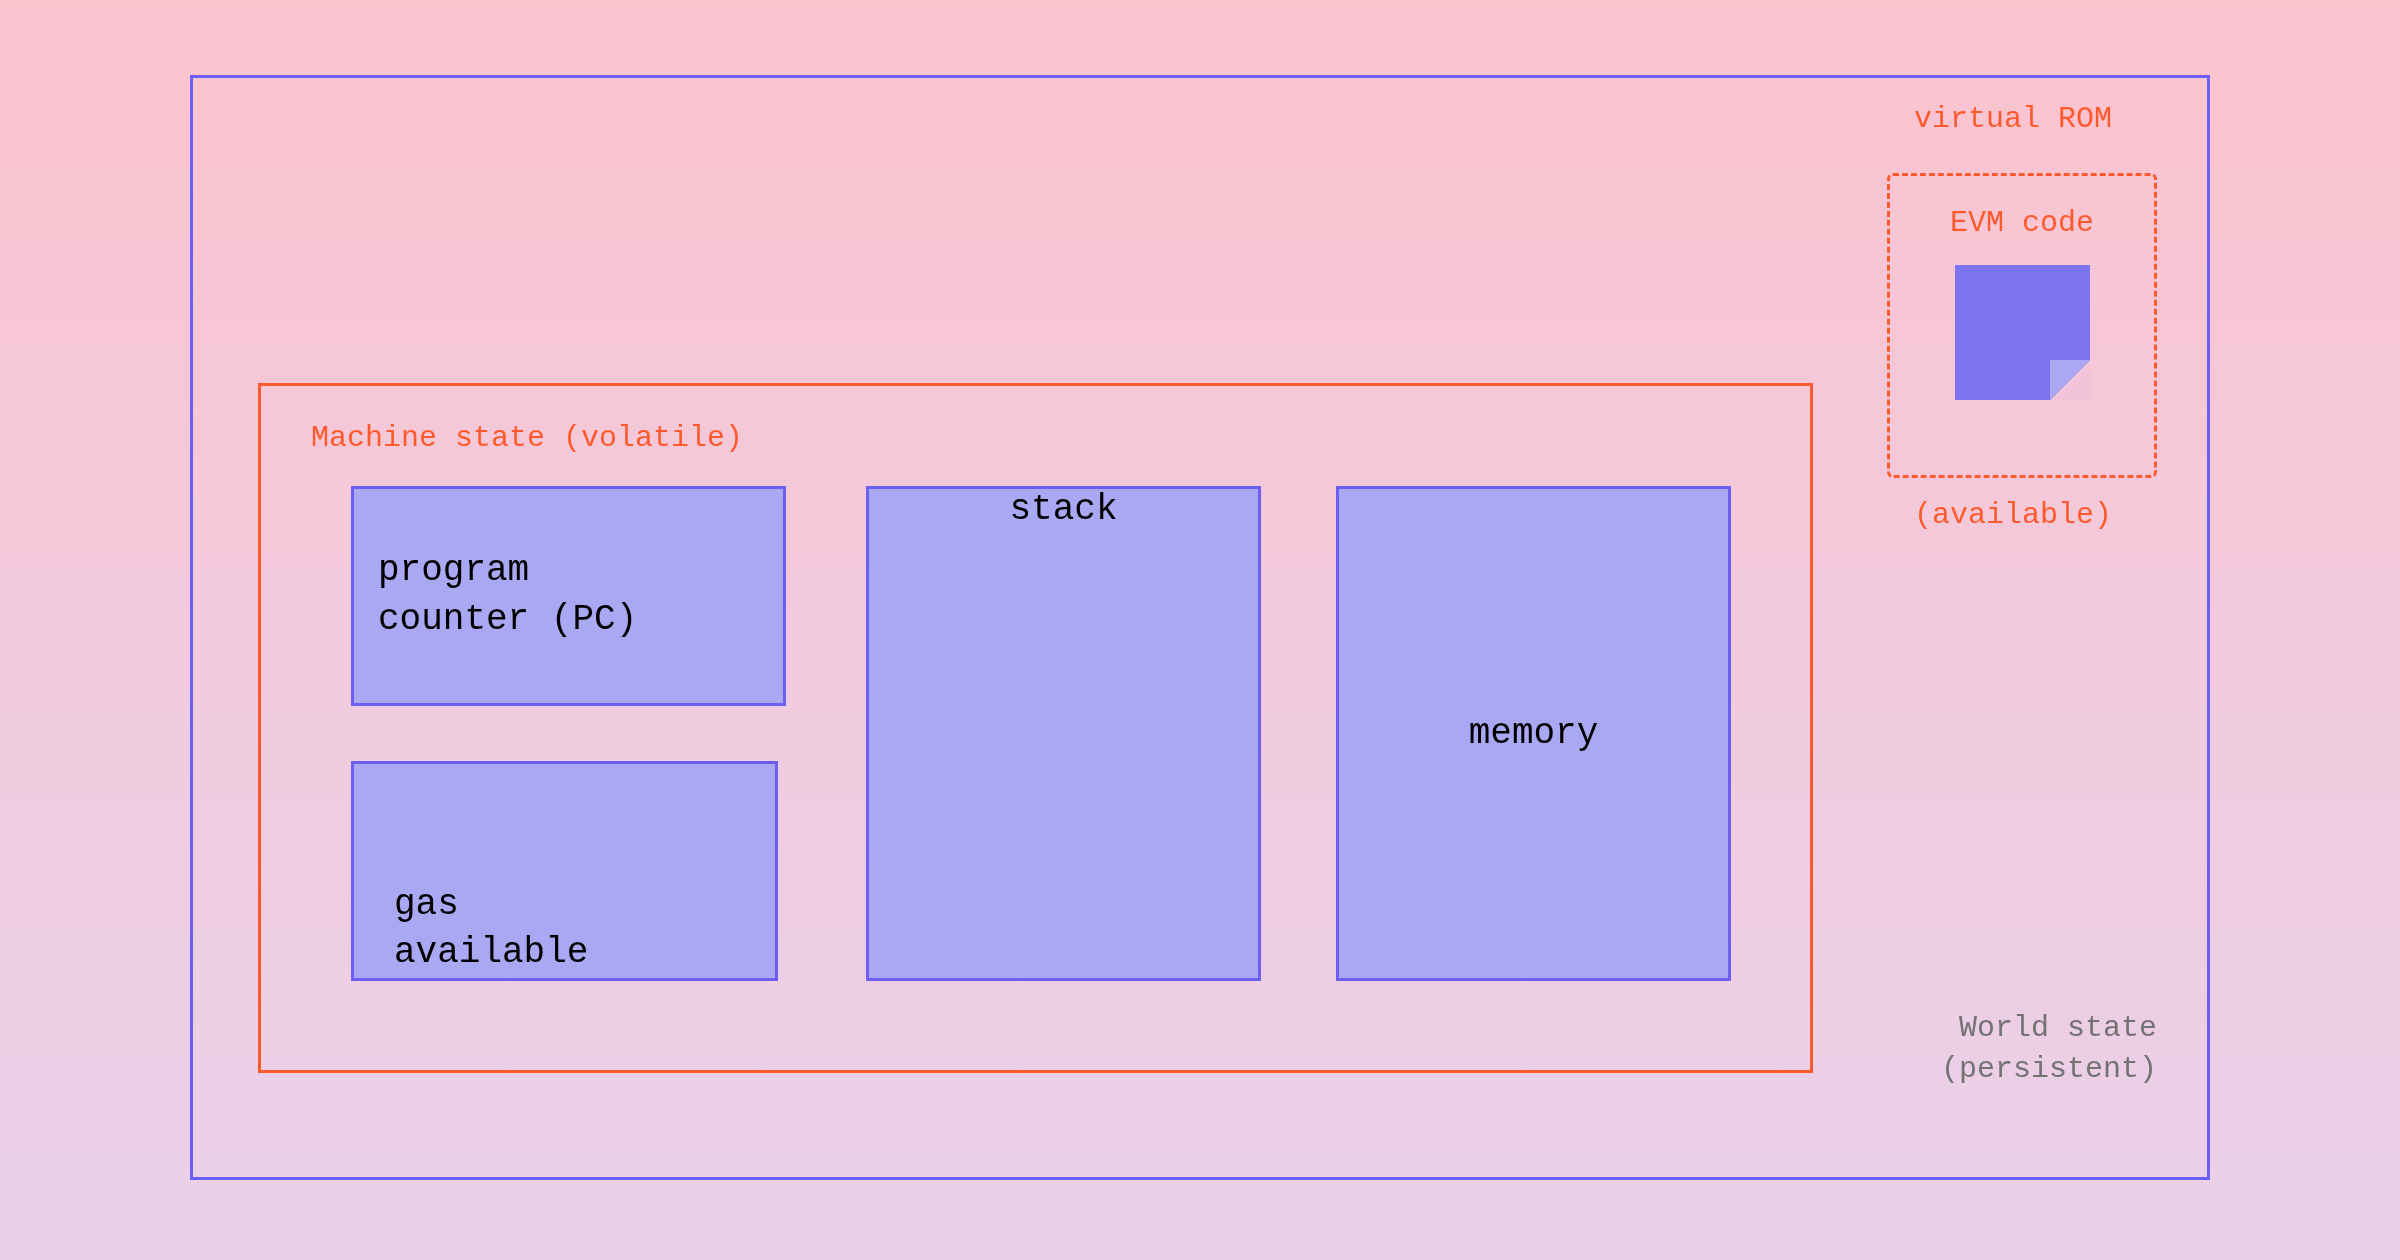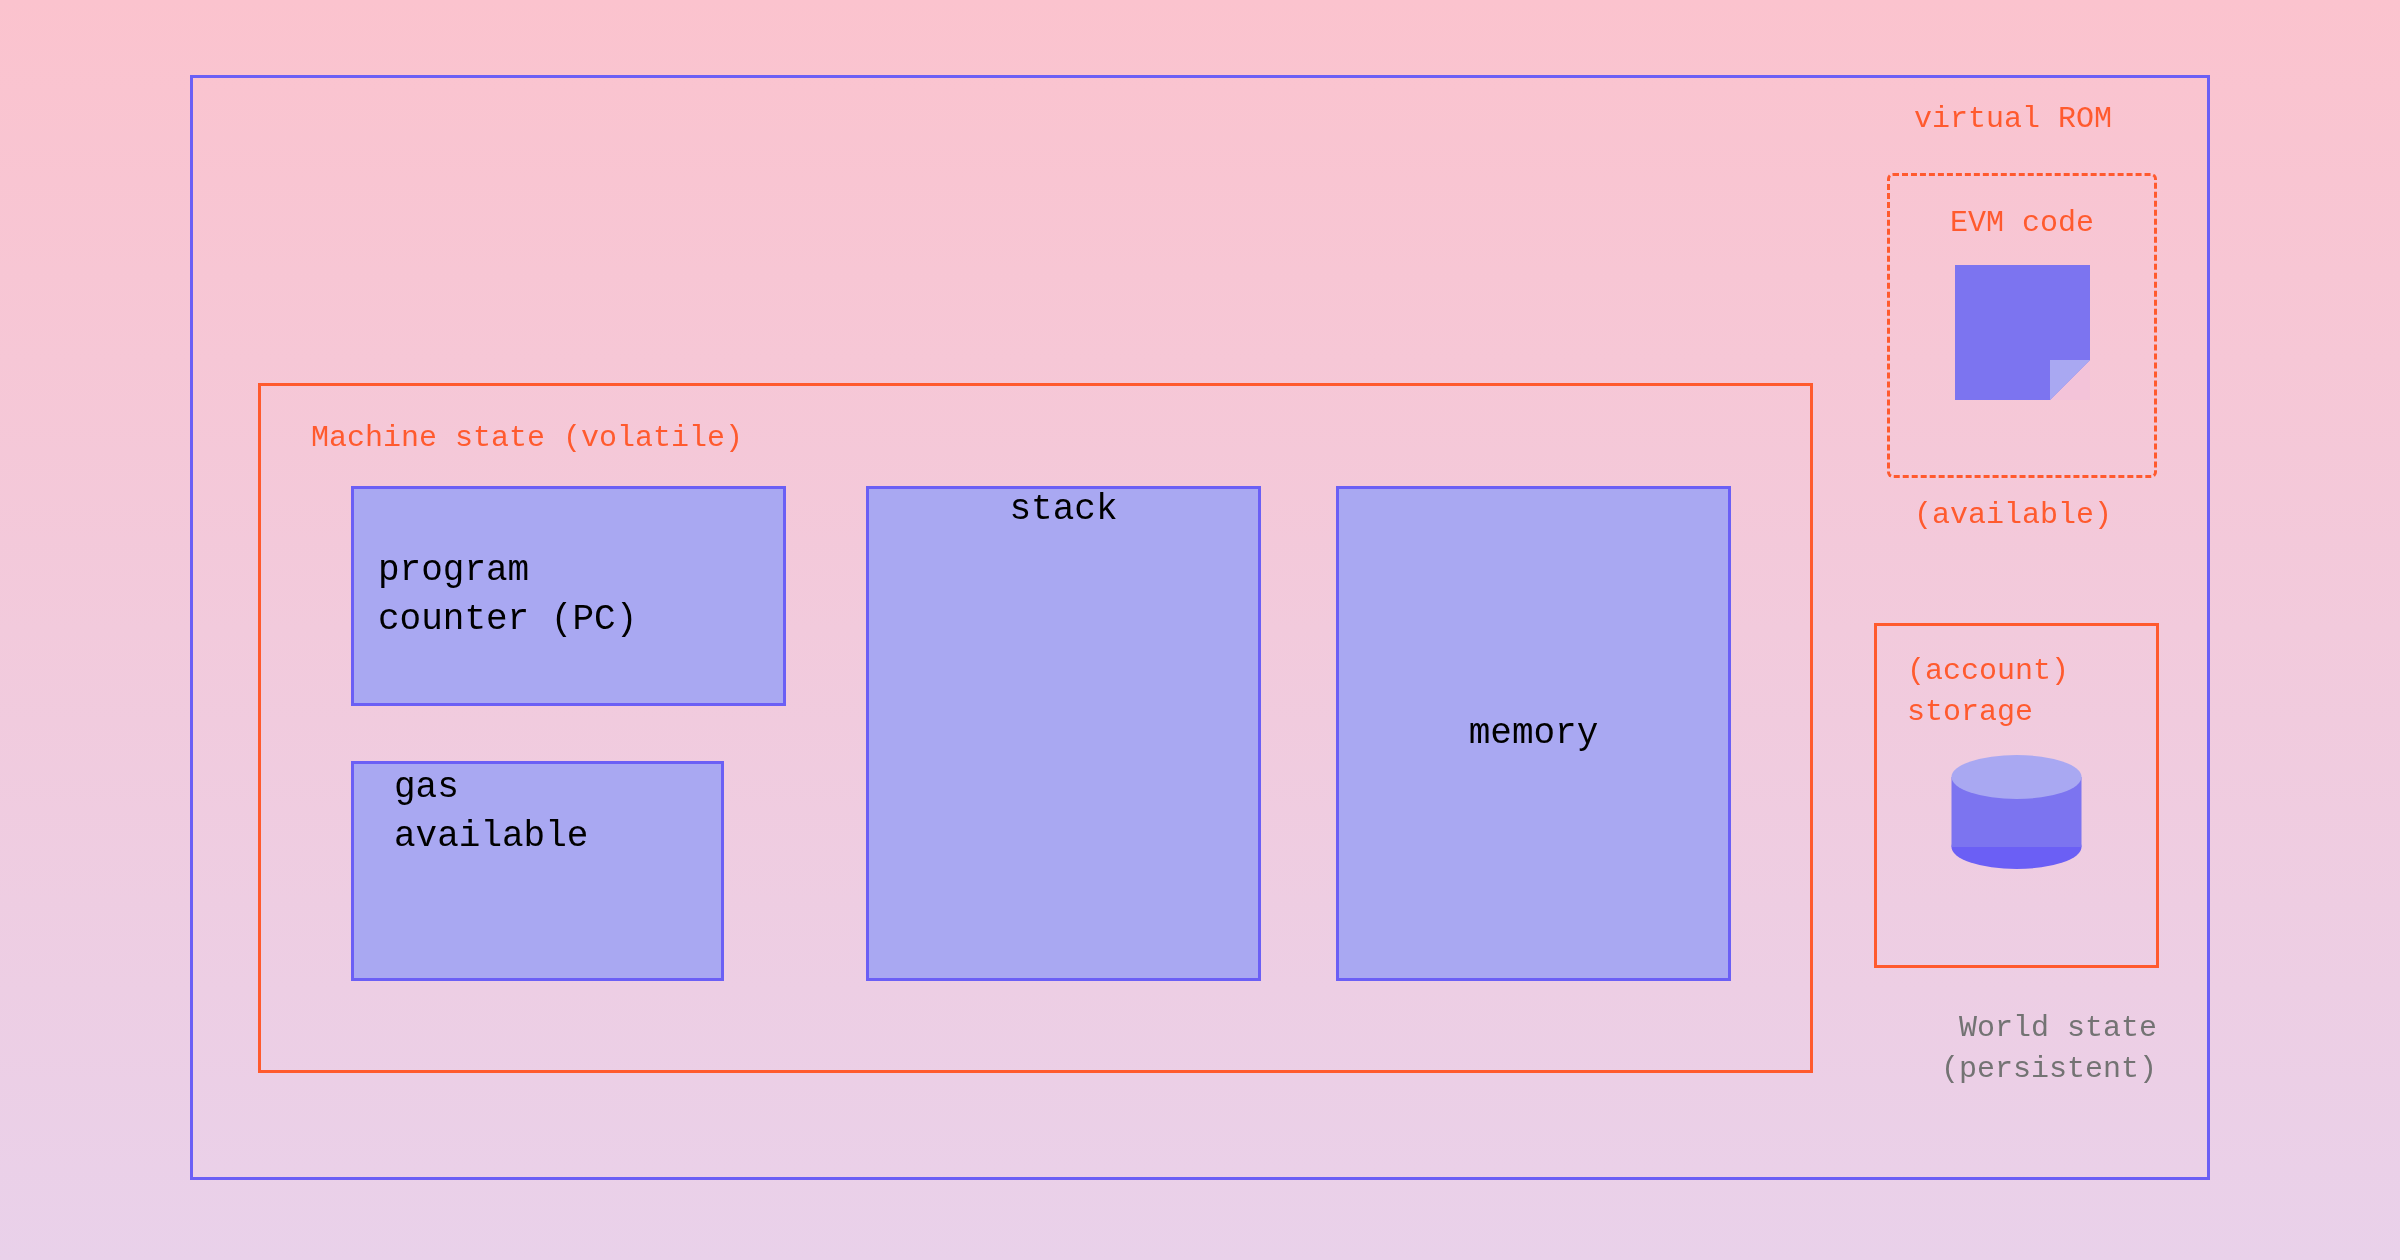--- a/index.html
+++ b/index.html
@@ -244,17 +244,6 @@
 
   <div class="immutable-label">(available)</div>
 
-  <div class="storage-box">
-    <div class="storage-label" style="white-space: pre-line;">(account)
-storage</div>
-    <div class="cylinder-icon">
-      <svg width="135" height="120" viewBox="0 0 135 120">
-        <ellipse cx="67.5" cy="95" rx="65" ry="22" fill="#6b5ff5"></ellipse>
-        <rect x="2.5" y="25" width="130" height="70" fill="#7c74f0"></rect>
-        <ellipse cx="67.5" cy="25" rx="65" ry="22" fill="#a9a8f2"></ellipse>
-      </svg>
-    </div>
-  </div>
 
   <div class="world-state-label" style="white-space: pre-line;">World state
 (persistent)</div>

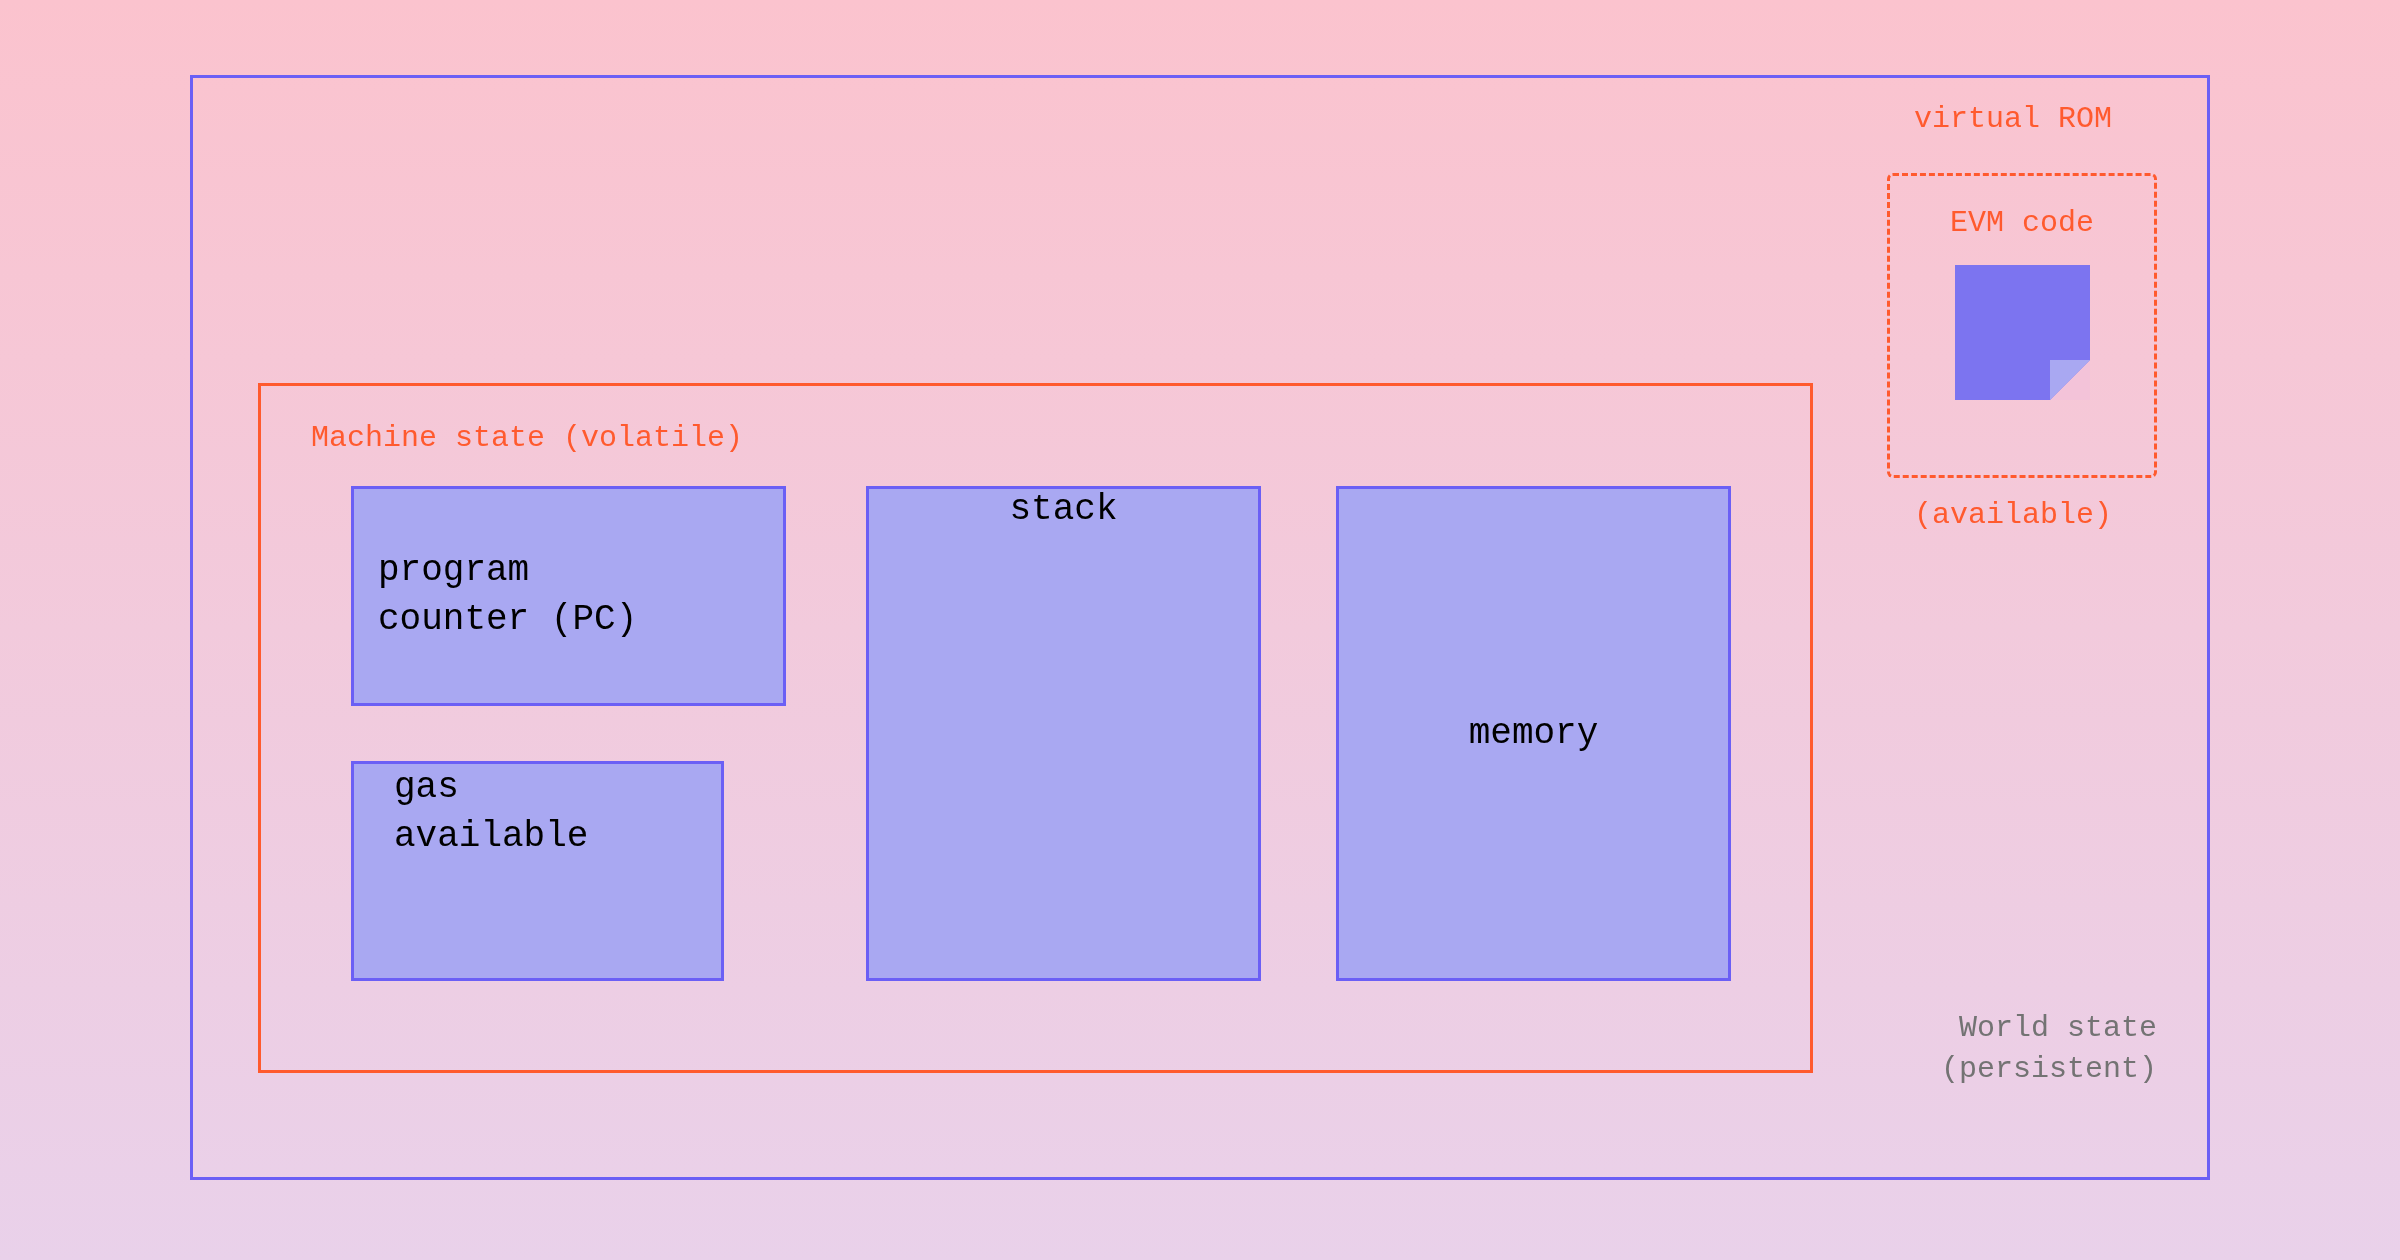--- a/index.html
+++ b/index.html
@@ -62,12 +62,12 @@
       position: absolute;
       left: 90px;
       top: 375px;
-      width: 373px;
+      width: 427px;
       height: 220px;
       background: #a9a8f2;
       border: 3px solid #6b5ff5;
       display: flex;
-      align-items: flex-start;
+      align-items: flex-end;
       padding-left: 40px;
     }
     .gas-text {

